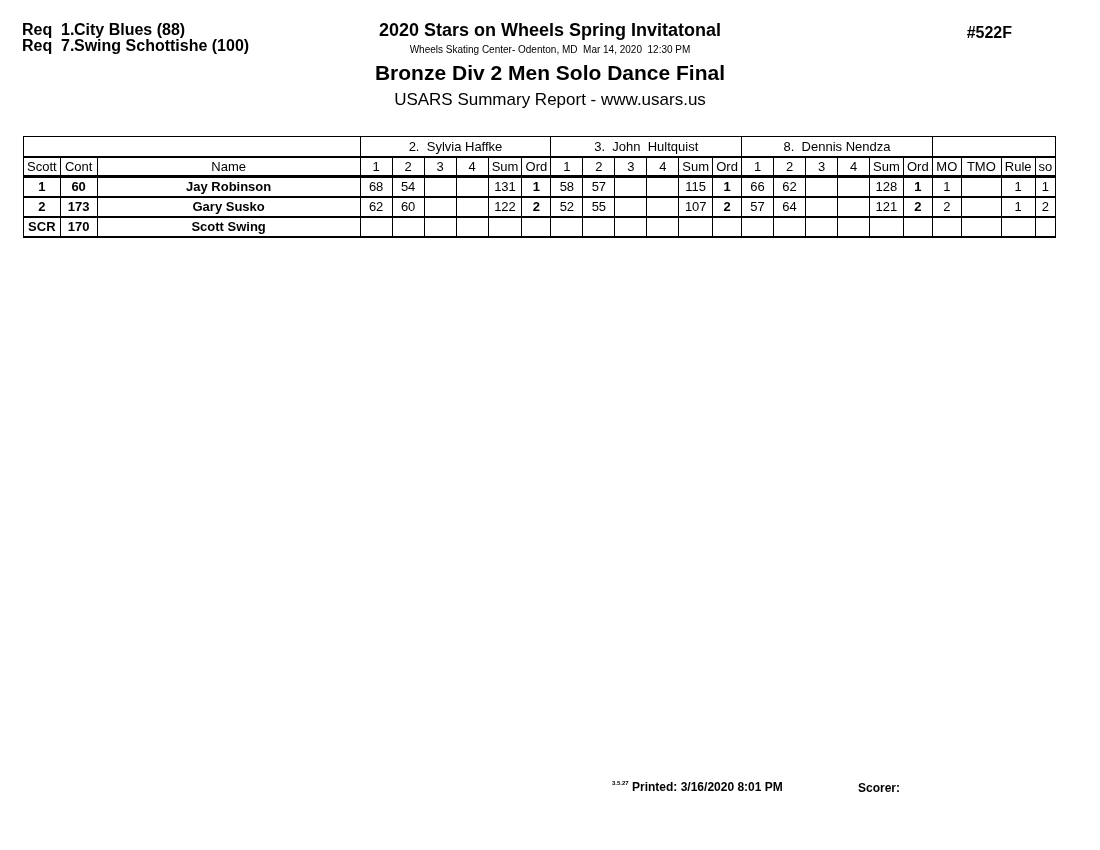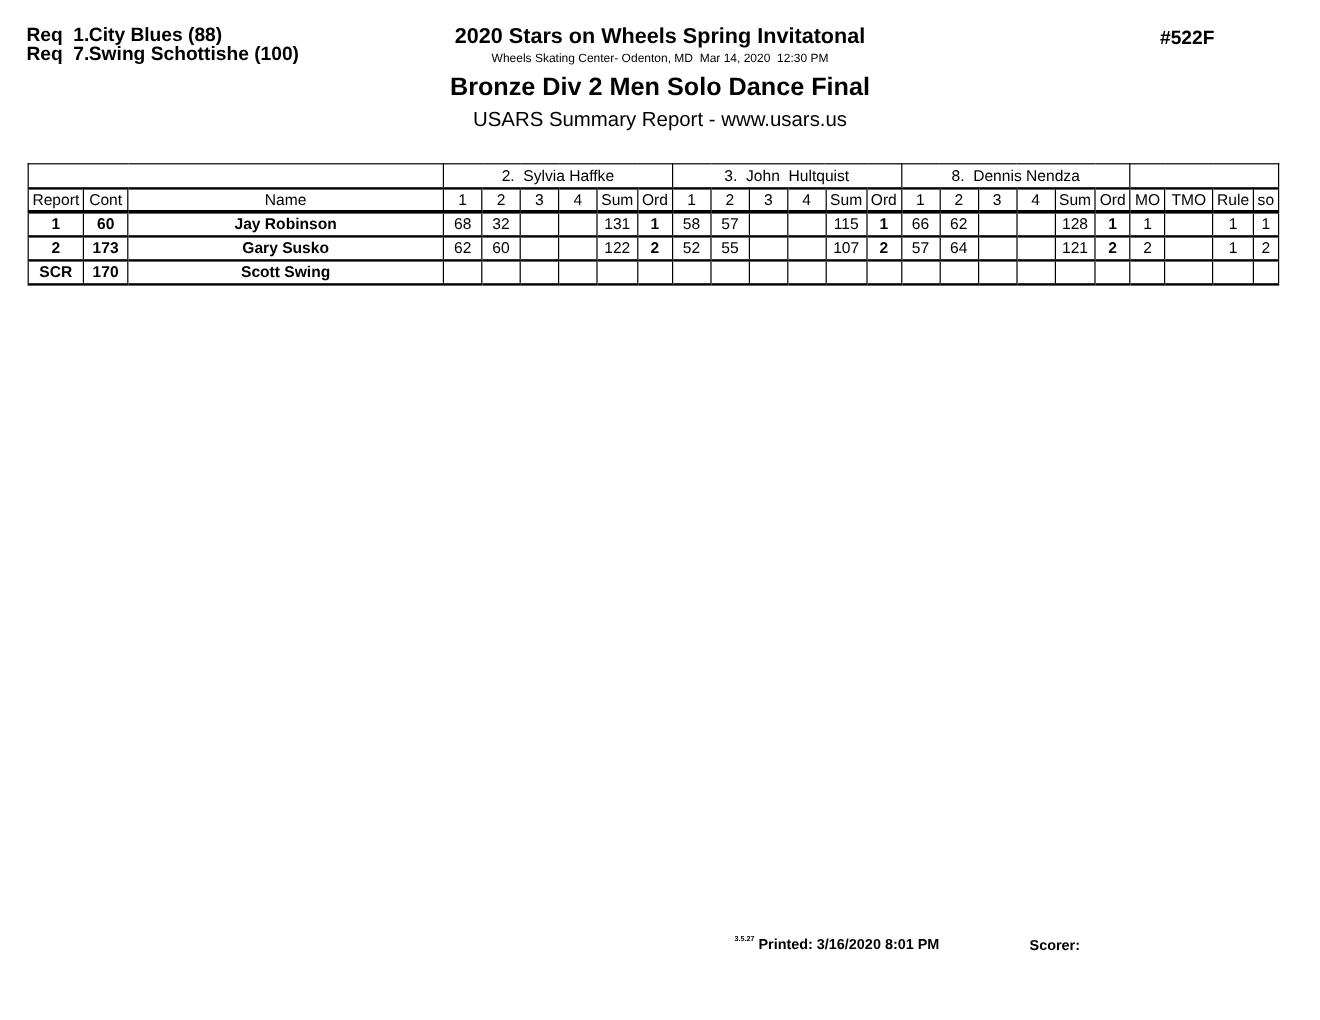--- a/index.html
+++ b/index.html
@@ -121,7 +121,7 @@
     <td class="spacer" colspan="4"></td>
   </tr>
   <tr class="hdr">
-    <td class="place c-first">Report</td>
+    <td class="place c-first">Scott</td>
     <td>Cont</td>
     <td class="name">Name</td>
 

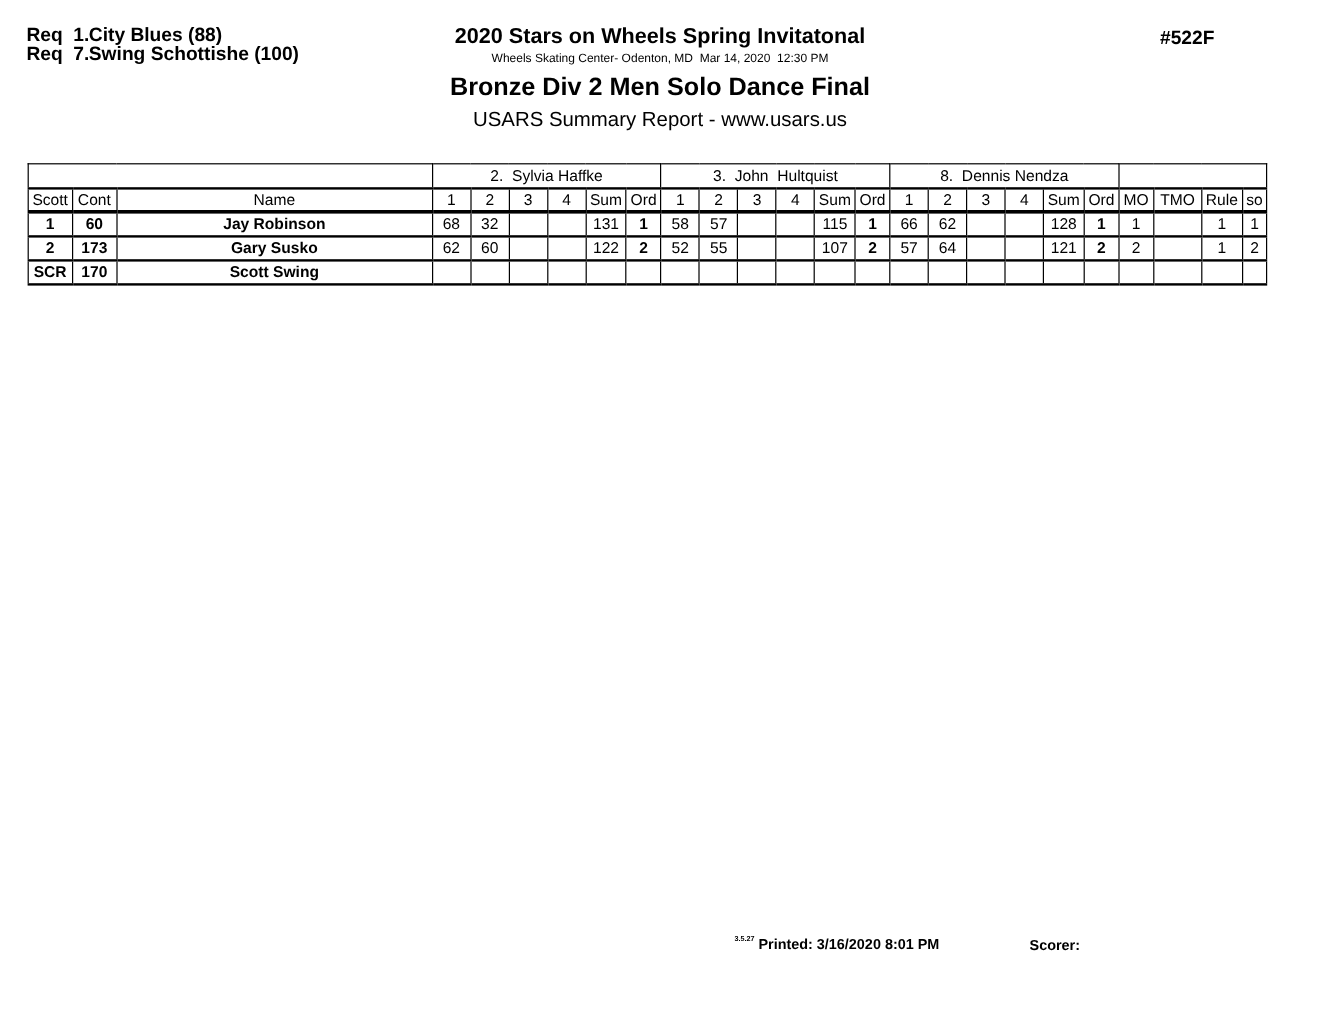--- a/index.html
+++ b/index.html
@@ -157,7 +157,7 @@
     <td class="cont">60</td>
     <td class="name">Jay Robinson</td>
     <td>68</td>
-    <td>32</td>
+    <td>54</td>
     <td></td>
     <td></td>
     <td class="sum">131</td>

